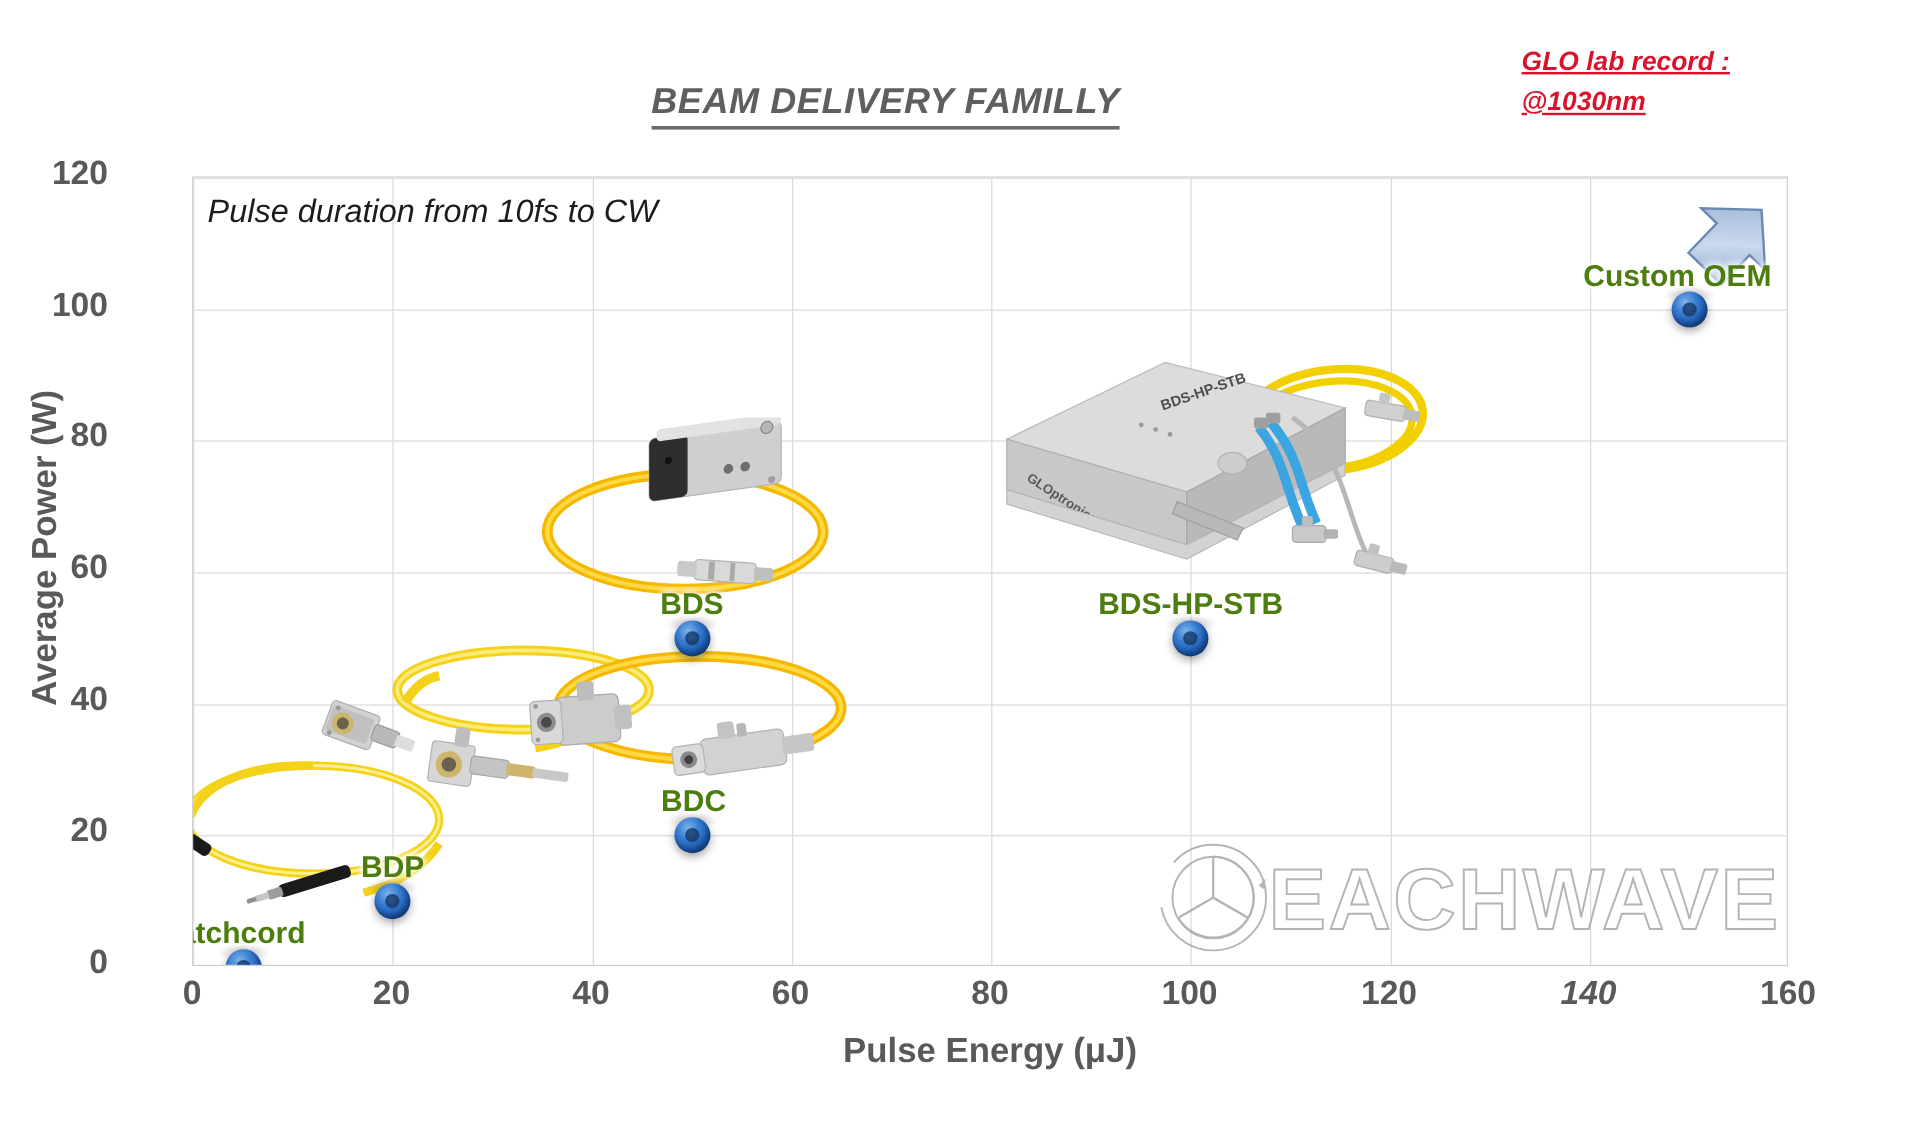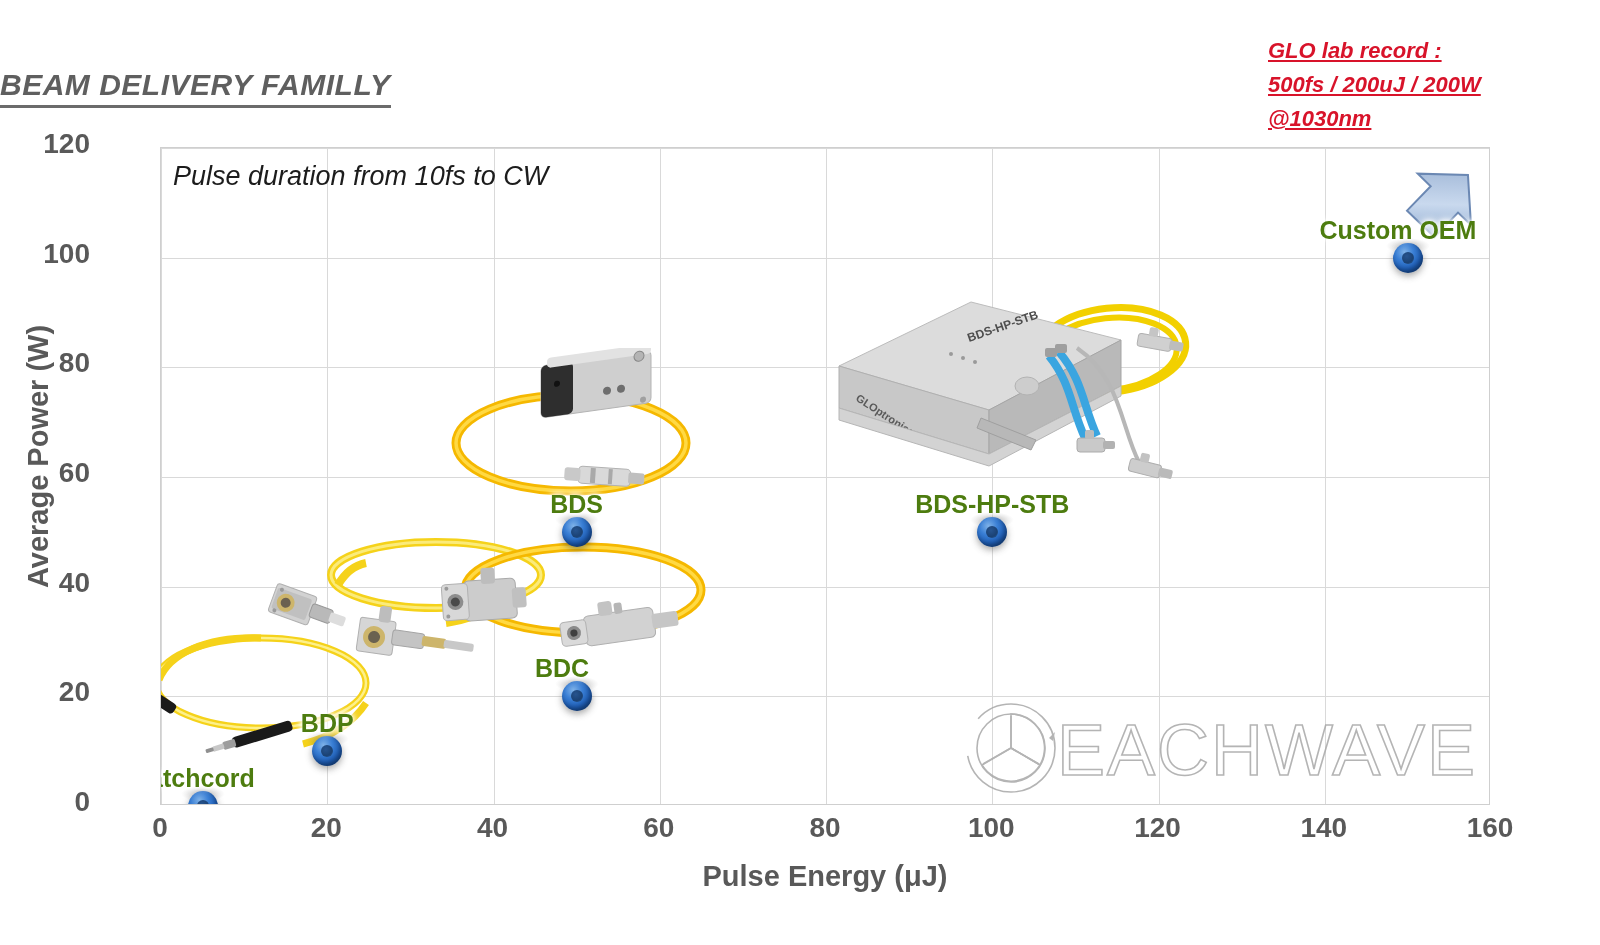--- a/index.html
+++ b/index.html
@@ -15,6 +15,7 @@
   
   #chart-title {
     position:absolute; left:0; top:68px; width:1476px;
+    text-align:center;
     font-size:30px; font-weight:bold; font-style:italic;
     color:#5f5f5f; letter-spacing:0.5px;
   }

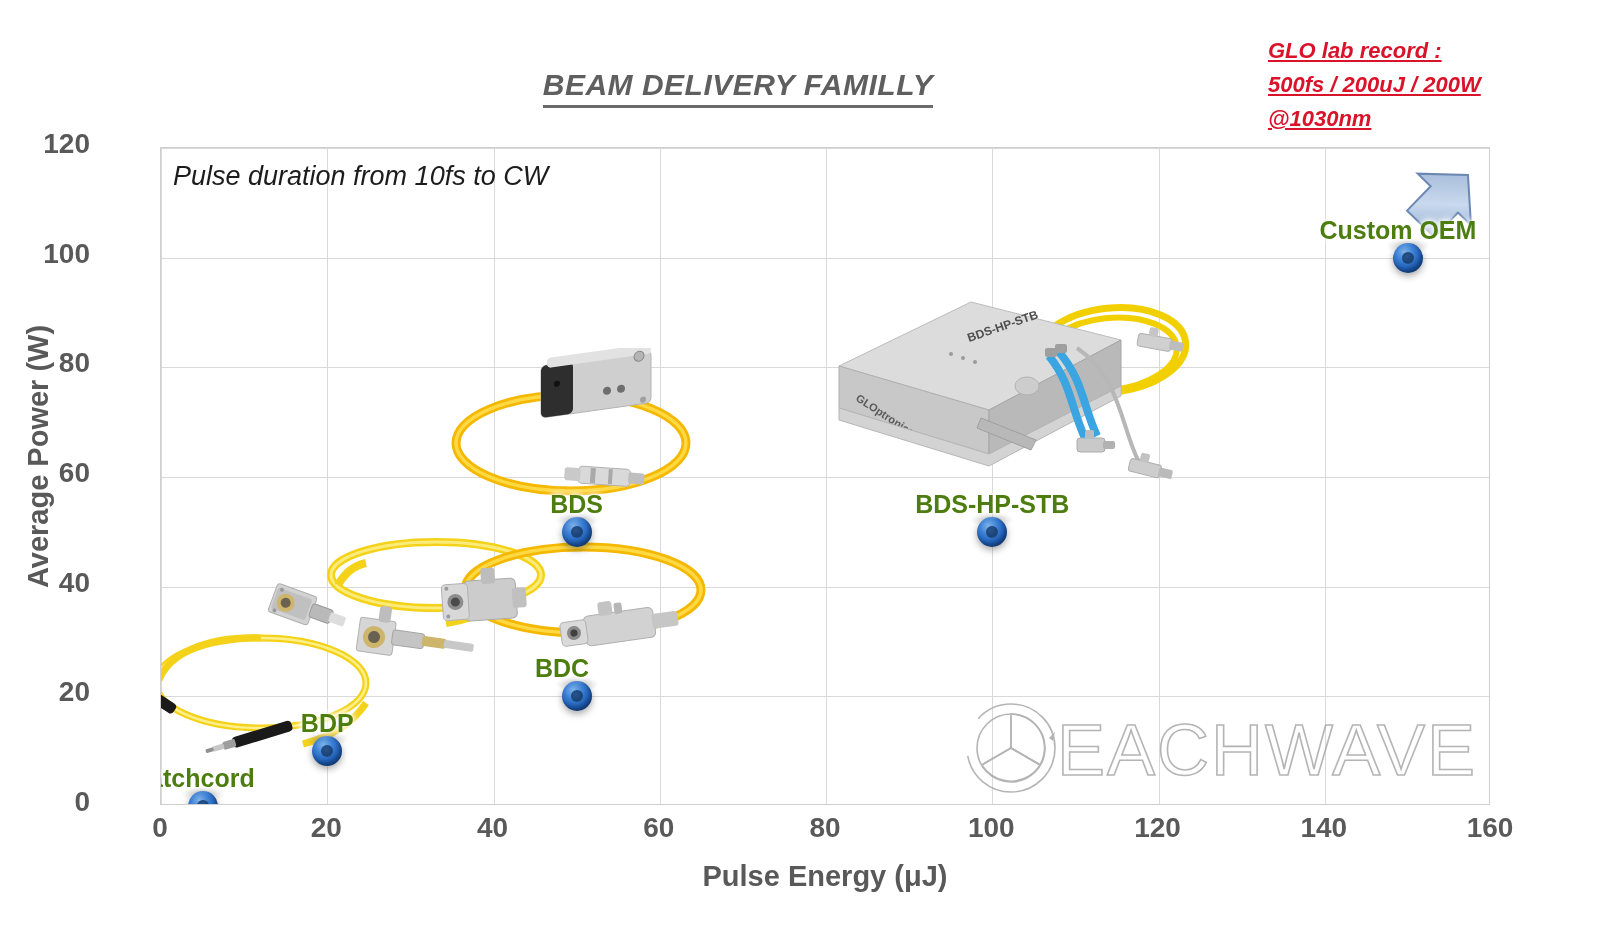--- a/index.html
+++ b/index.html
@@ -140,7 +140,6 @@
 
 <div id="record-note">
   <div>GLO lab record :</div>
-  <div>500fs / 200uJ / 200W</div>
   <div>@1030nm</div>
 </div>
 

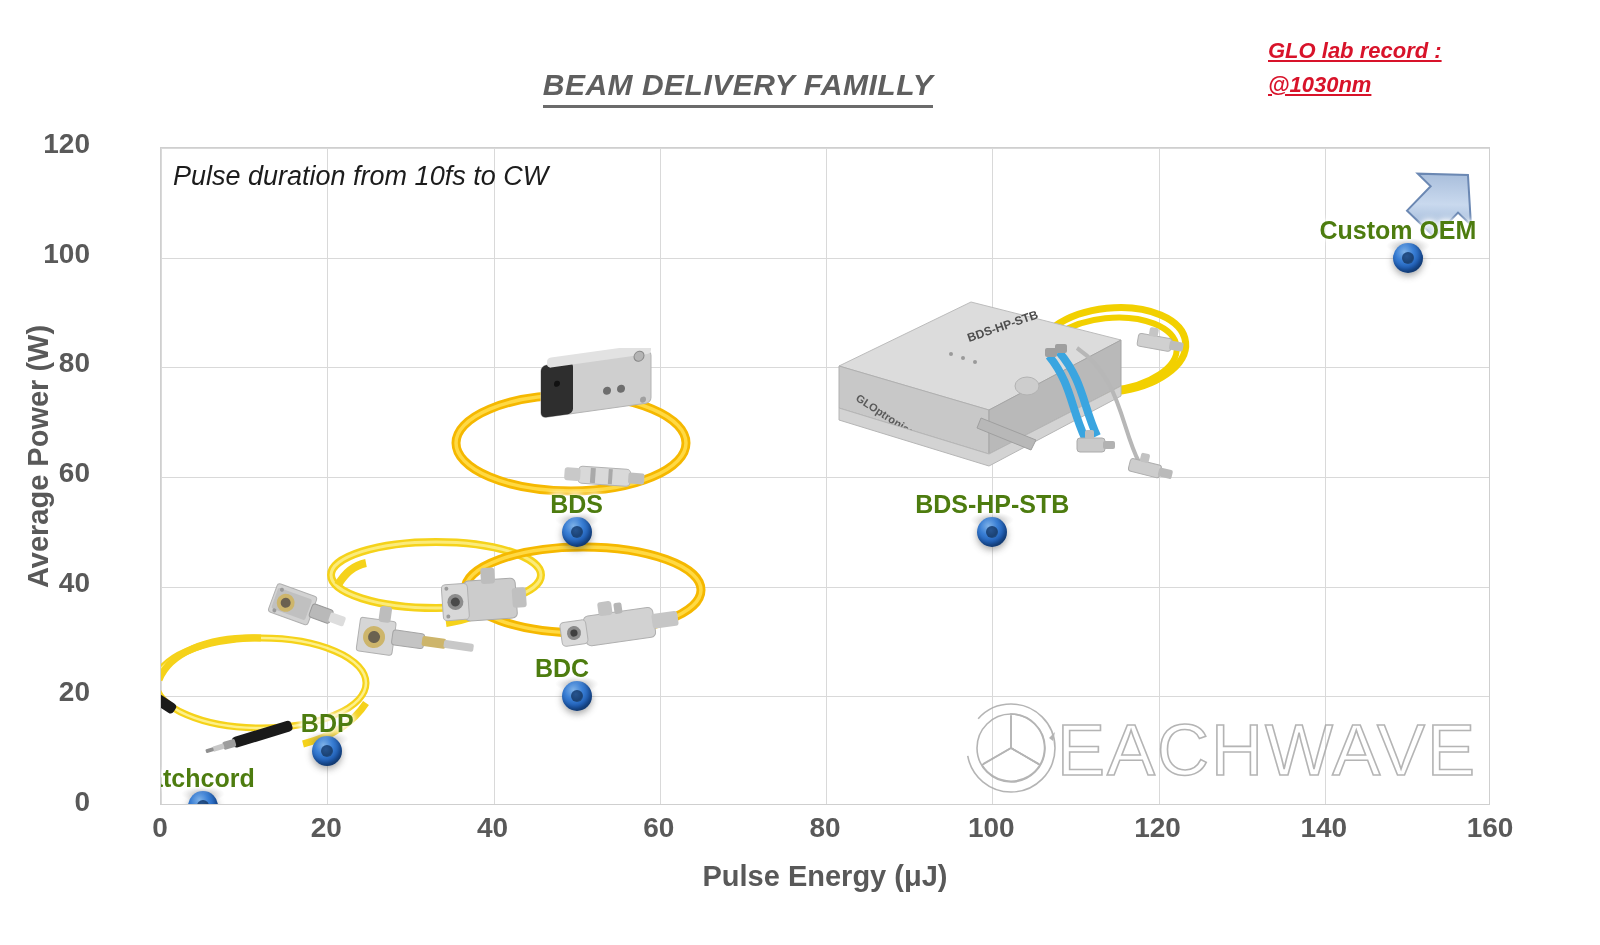--- a/index.html
+++ b/index.html
@@ -368,7 +368,7 @@
       <div class="point-label" style="left: 166.25px; top: 561.167px; text-align: right;">BDP</div>
       <div class="marker-shadow" style="left: 415.625px; top: 548.333px;"></div>
       <div class="marker" title="BDC (50, 20)" style="left: 415.625px; top: 548.333px;"></div>
-      <div class="point-label" style="left: 401px; top: 506.333px; text-align: center;">BDC</div>
+      <div class="point-label" style="left: 417px; top: 506.333px; text-align: center;">BDC</div>
       <div class="marker-shadow" style="left: 415.625px; top: 383.833px;"></div>
       <div class="marker" title="BDS (50, 50)" style="left: 415.625px; top: 383.833px;"></div>
       <div class="point-label" style="left: 415.625px; top: 341.833px;">BDS</div>

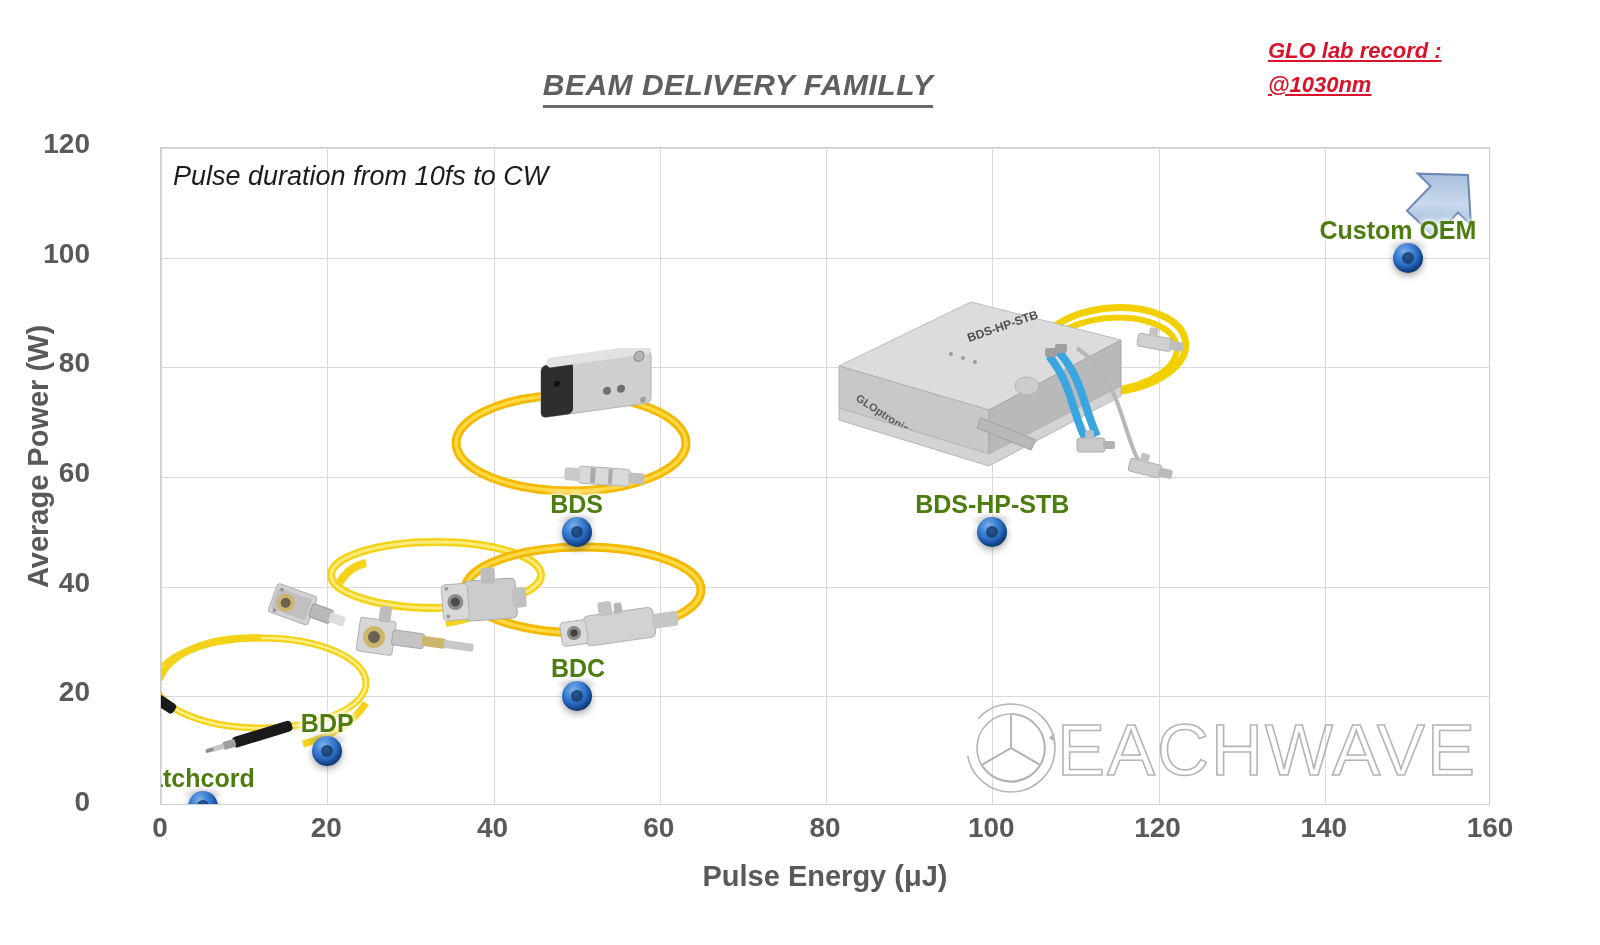--- a/index.html
+++ b/index.html
@@ -125,7 +125,7 @@
   }
   #watermark-text {
     position:absolute; left:96px; top:16px;
-    font-size:72px; font-weight:normal; letter-spacing:2px;
+    font-size:72px; font-weight:bold; letter-spacing:2px;
     color:transparent;
     -webkit-text-stroke:1.6px #a8a8a8;
     font-family:"Liberation Sans", sans-serif;

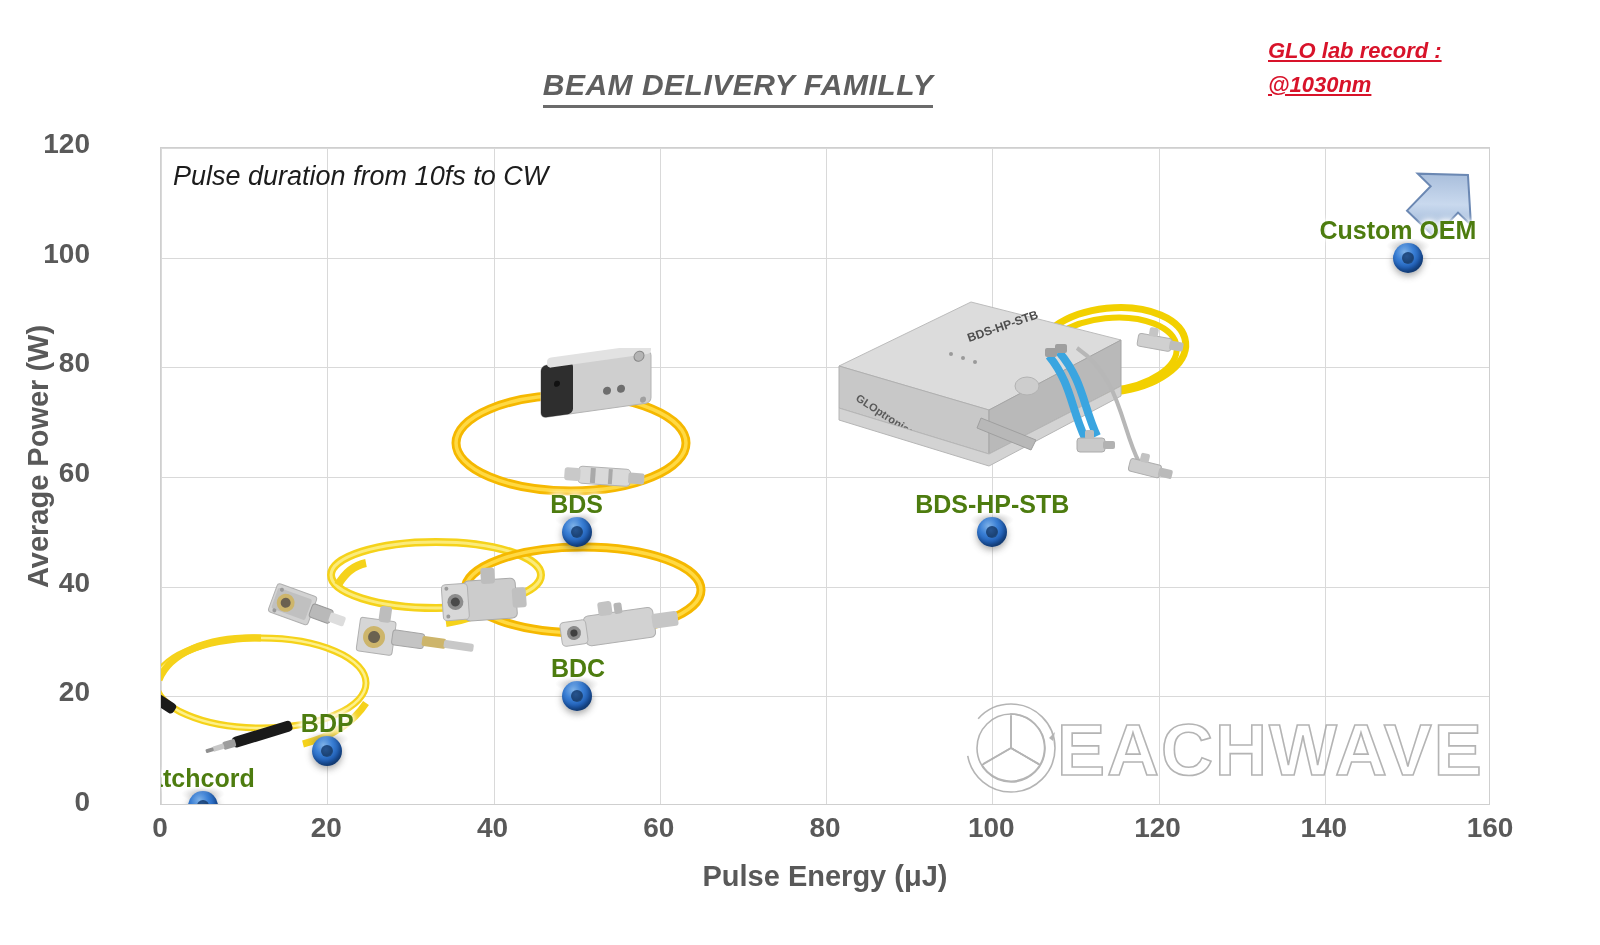--- a/index.html
+++ b/index.html
@@ -164,7 +164,7 @@
     <div class="xtick" style="left: 780px;">80</div>
     <div class="xtick" style="left: 946.25px;">100</div>
     <div class="xtick" style="left: 1112.5px;">120</div>
-    <div class="xtick" style="left: 1278.75px;">140</div>
+    <div class="xtick" style="left: 1278.75px; font-style: italic;">140</div>
     <div class="xtick" style="left: 1445px;">160</div>
   </div>
 

